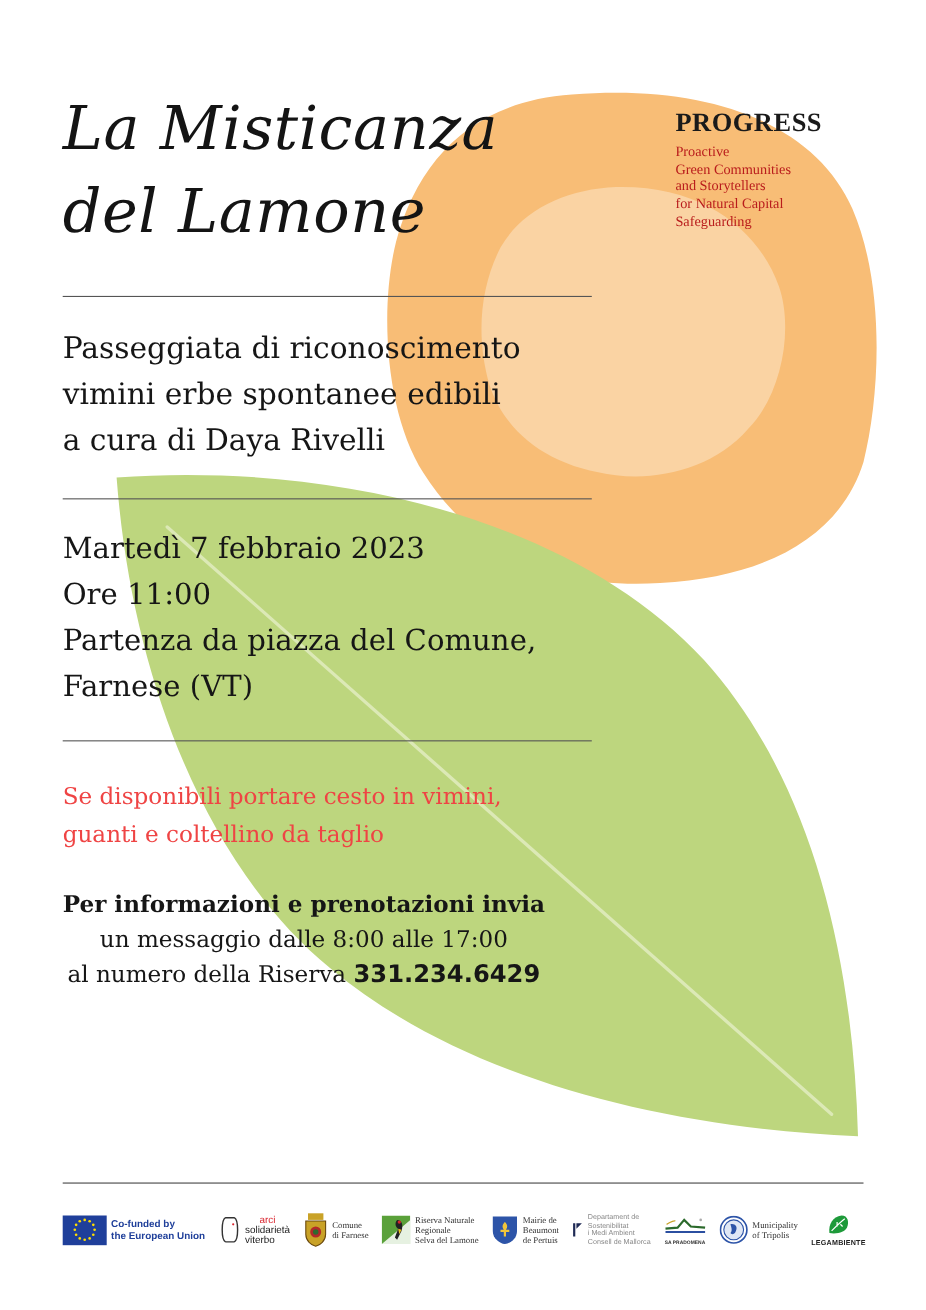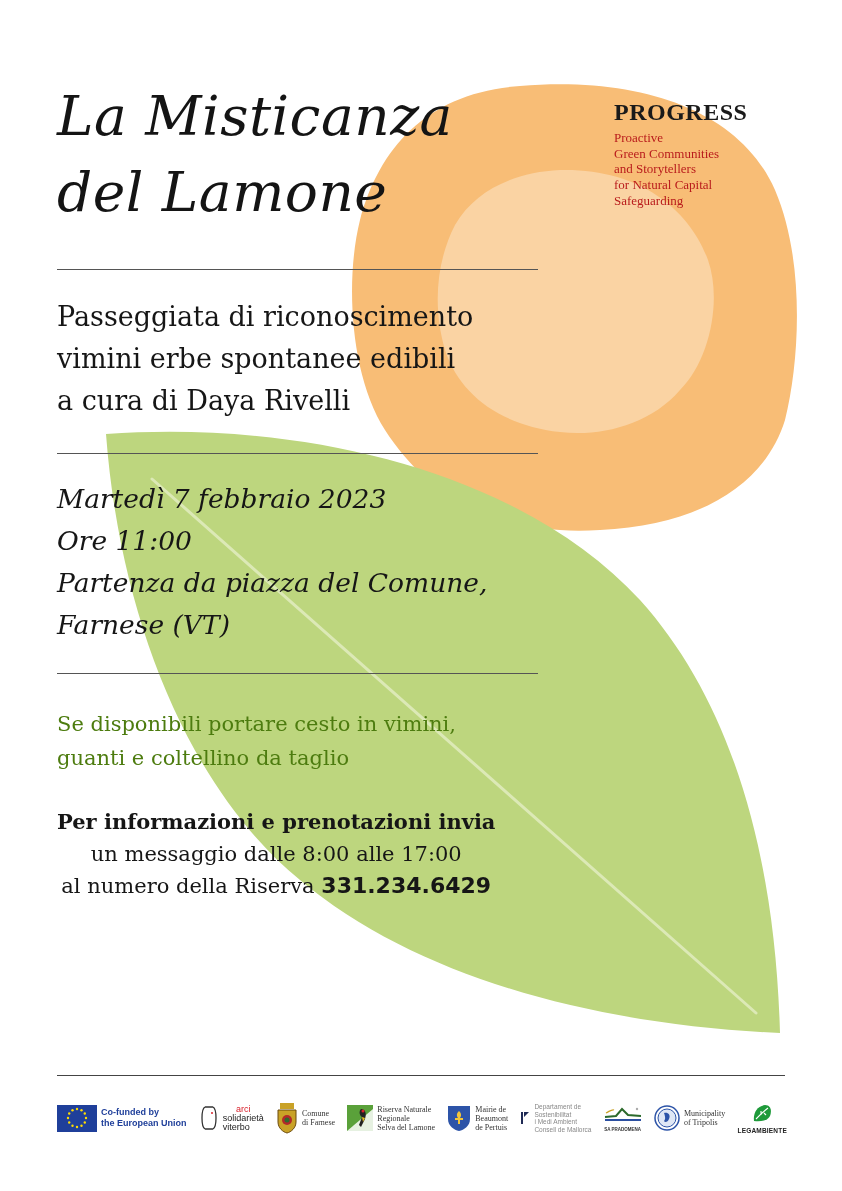--- a/index.html
+++ b/index.html
@@ -14,7 +14,7 @@
   .rule { position:absolute; left:57px; width:481px; height:1px; background:#555; z-index:2; }
   .subtitle { left:57px; top:296px; font-size:27px; line-height:42px; font-family:"DejaVu Serif", serif; color:#161616; }
   .subtitle div { white-space:nowrap; }
-  .details { left:57px; top:478px; font-size:26.5px; line-height:42px; font-style:italic; font-family:"DejaVu Serif", serif; color:#161616; }
+  .details { left:57px; top:478px; font-size:26.5px; line-height:42px; font-family:"DejaVu Serif", serif; color:#161616; }
   .details div { white-space:nowrap; }
   .notes { left:57px; top:707px; font-size:21px; line-height:34px; font-family:"DejaVu Serif", serif; color:#4d7c0f; }
   .notes div { white-space:nowrap; }

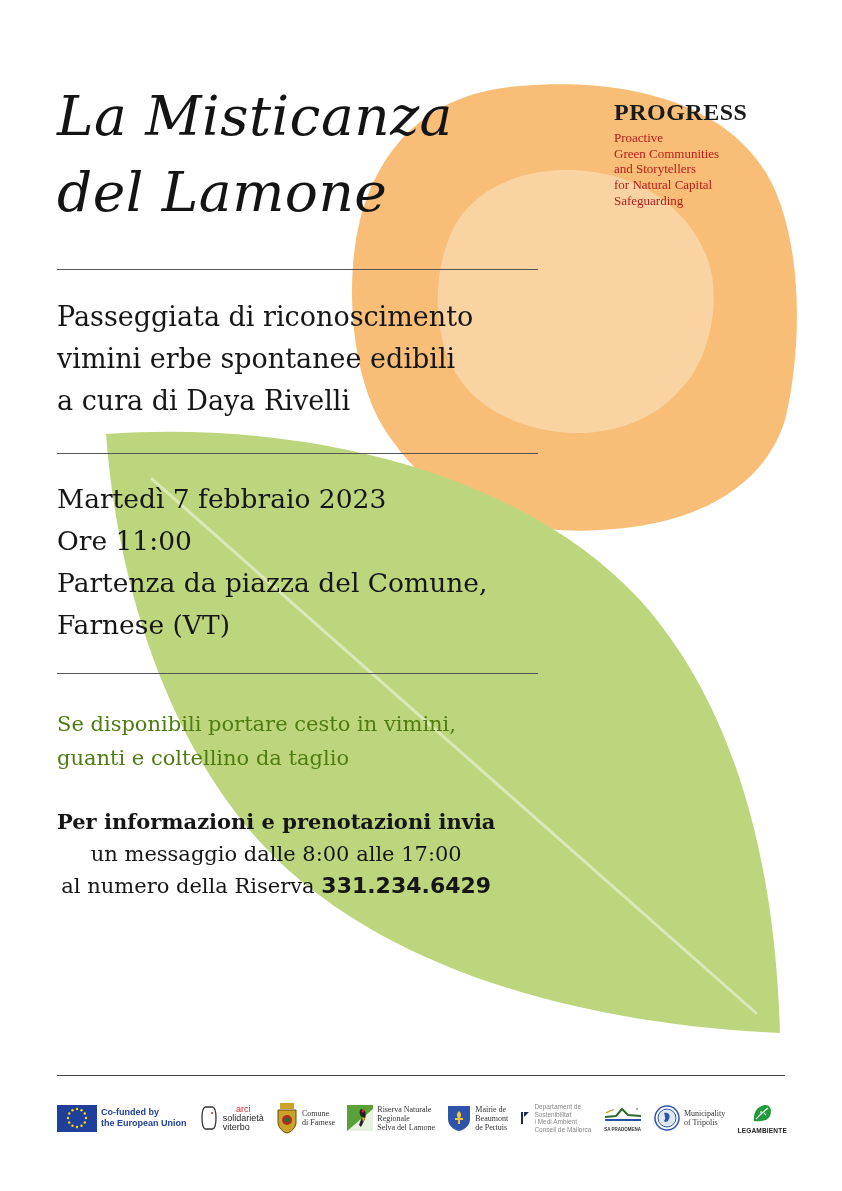--- a/index.html
+++ b/index.html
@@ -16,7 +16,7 @@
   .subtitle div { white-space:nowrap; }
   .details { left:57px; top:478px; font-size:26.5px; line-height:42px; font-family:"DejaVu Serif", serif; color:#161616; }
   .details div { white-space:nowrap; }
-  .notes { left:57px; top:707px; font-size:21px; line-height:34px; font-family:"DejaVu Serif", serif; color:#4d7c0f; }
+  .notes { left:57px; top:707px; font-size:21px; line-height:34px; font-family:"DejaVu Serif", serif; color:#ef4444; }
   .notes div { white-space:nowrap; }
   .info { left:57px; top:806px; font-size:21px; line-height:32px; font-family:"DejaVu Serif", serif; color:#161616; }
   .info div { white-space:nowrap;text-align:center; }

